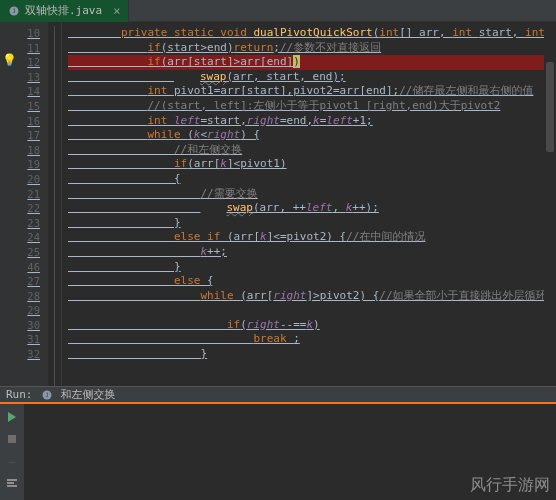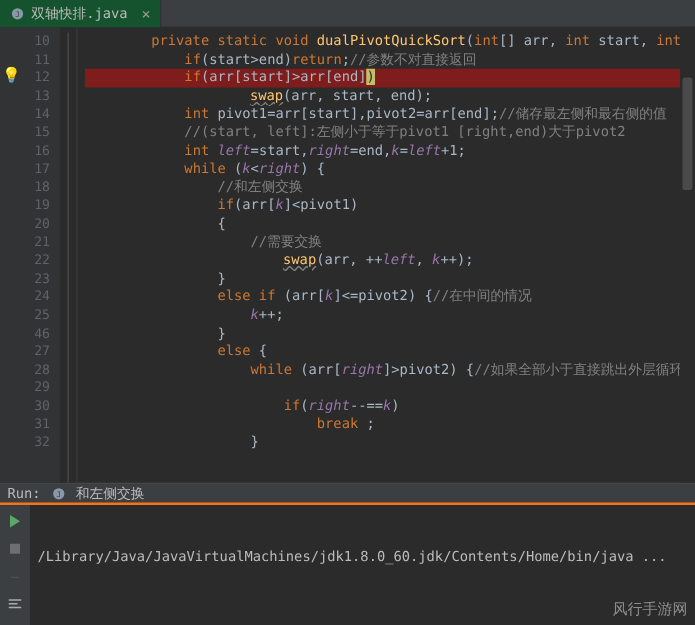--- a/index.html
+++ b/index.html
@@ -42,6 +42,7 @@
   height: 364px;
   background: #2b2b2b;
   position: relative;
+  text-decoration: underline;
 }
 .gutter {
   width: 48px;

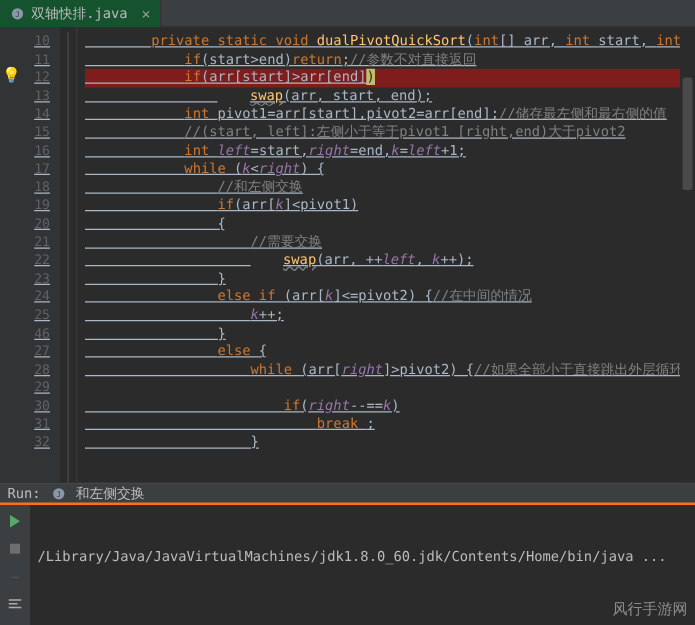--- a/index.html
+++ b/index.html
@@ -243,7 +243,6 @@
       </div>
     </div>
     <div class="run-output">
-      <div>/Library/Java/JavaVirtualMachines/jdk1.8.0_60.jdk/Contents/Home/bin/java ...</div>
       
       
     </div>

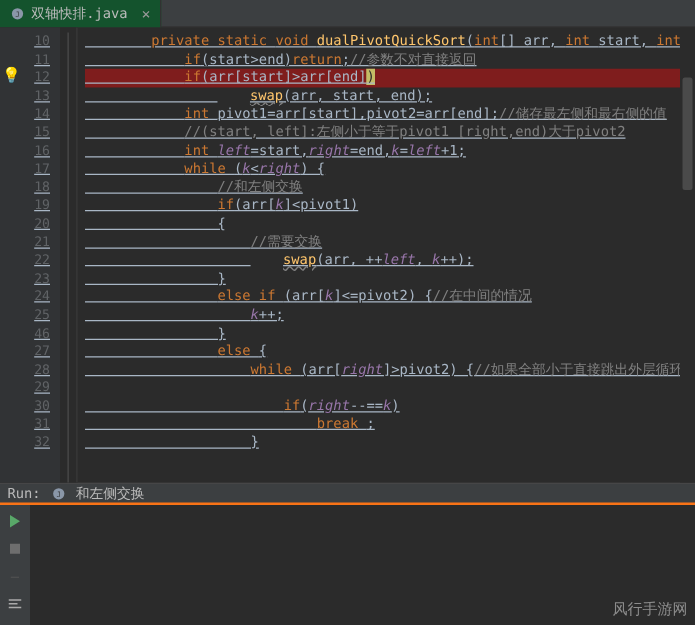--- a/index.html
+++ b/index.html
@@ -146,7 +146,7 @@
   position: absolute;
   right: 6px;
   bottom: 4px;
-  font-size: 12px;
+  font-size: 16px;
   color: rgba(220,220,220,0.55);
   font-family: sans-serif;
   pointer-events: none;

